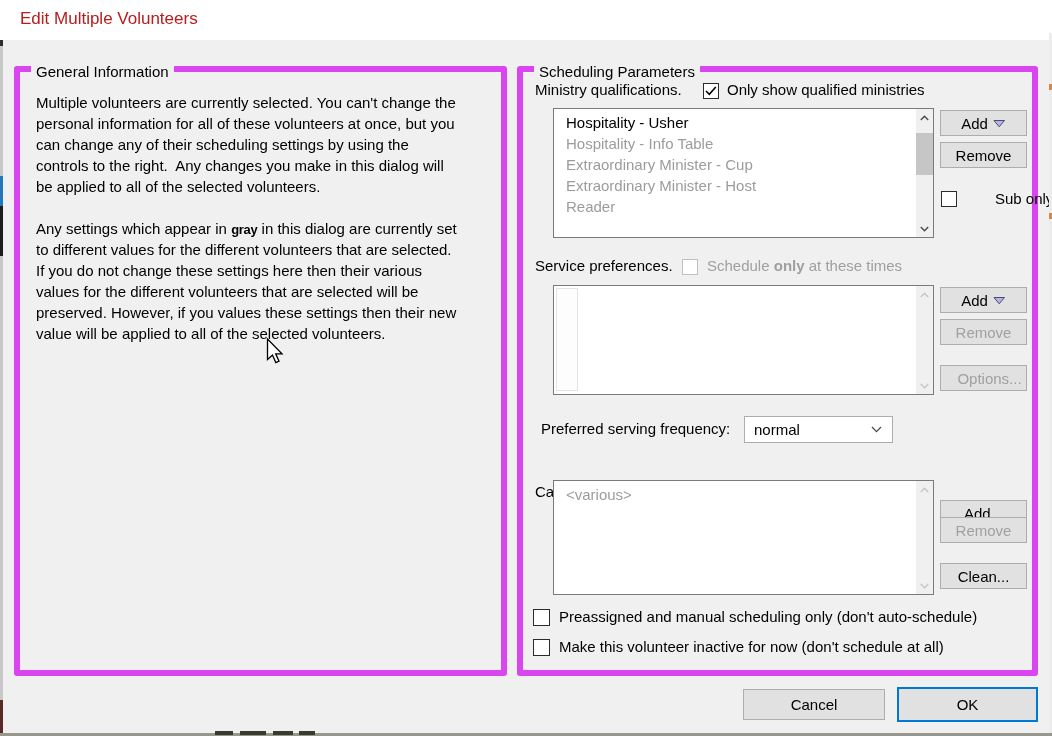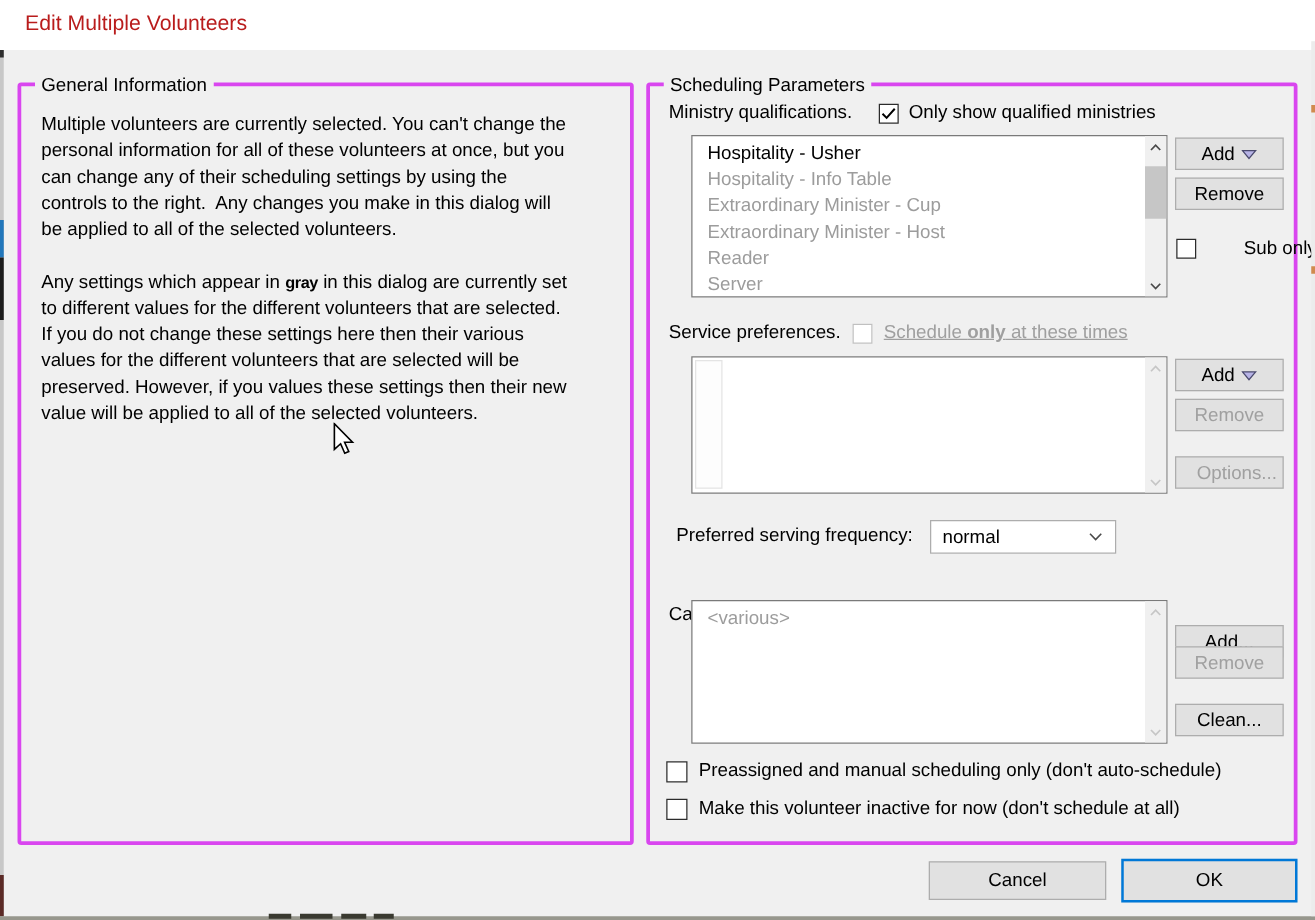--- a/index.html
+++ b/index.html
@@ -16,7 +16,7 @@
   .titlebar .title { position:absolute; left:20px; top:9px; font-size:17px; color:#b91c1c; }
 
   
-  .groupbox { position:absolute; border:3px solid #d946ef; border-radius:3px; }
+  .groupbox { position:absolute; border:6px solid #d946ef; border-radius:3px; }
   .legend { position:absolute; top:-10px; left:11px; background:#f0f0f0; padding:0 5px; font-size:15px; line-height:19px; color:#000; white-space:nowrap; }
 
   

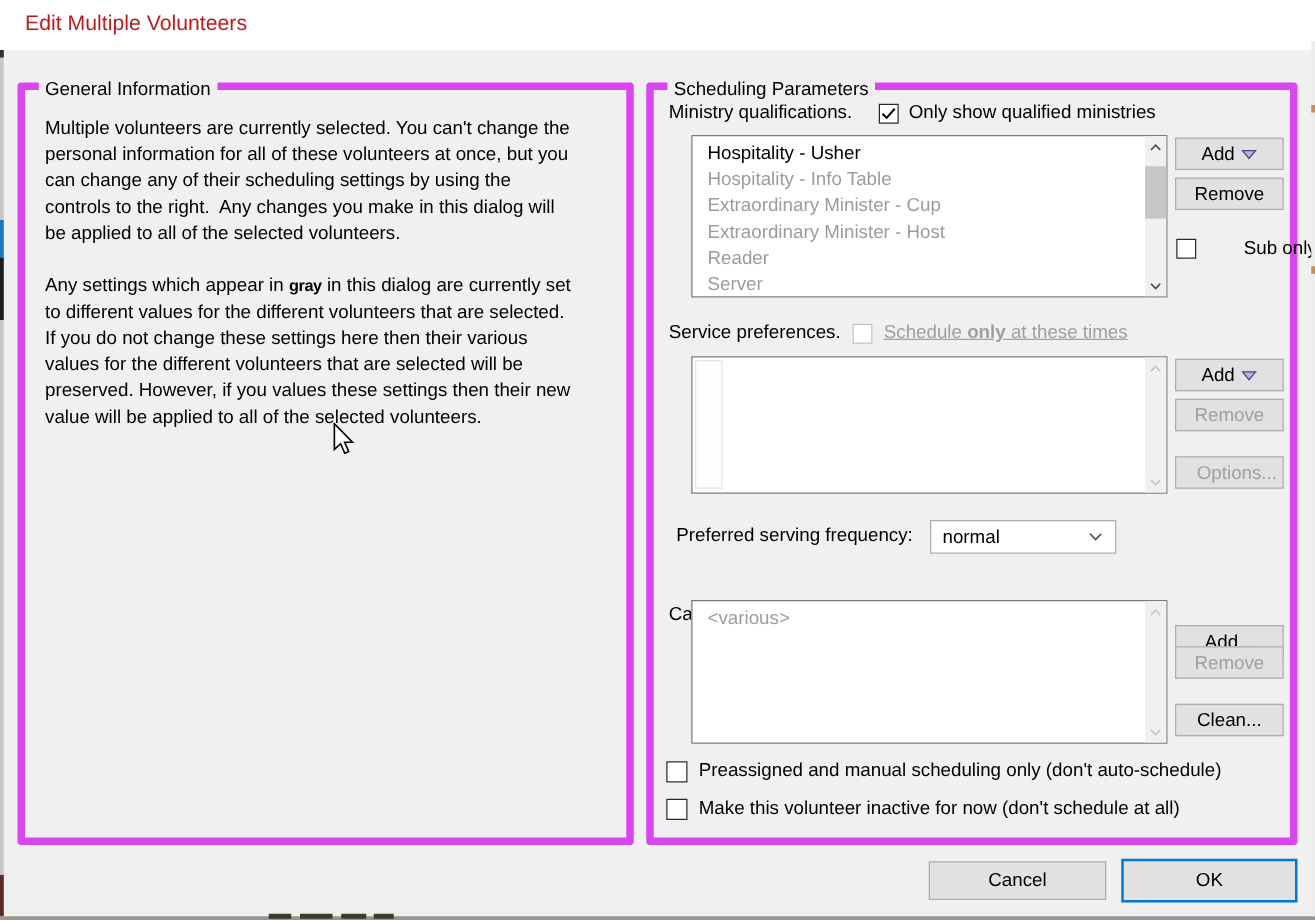--- a/index.html
+++ b/index.html
@@ -116,7 +116,6 @@
     <div class="list-item dim">Extraordinary Minister - Cup</div>
     <div class="list-item dim">Extraordinary Minister - Host</div>
     <div class="list-item dim">Reader</div>
-    <div class="list-item dim">Server</div>
   </div>
   <div class="scrollbar">
     <div class="sb-up">

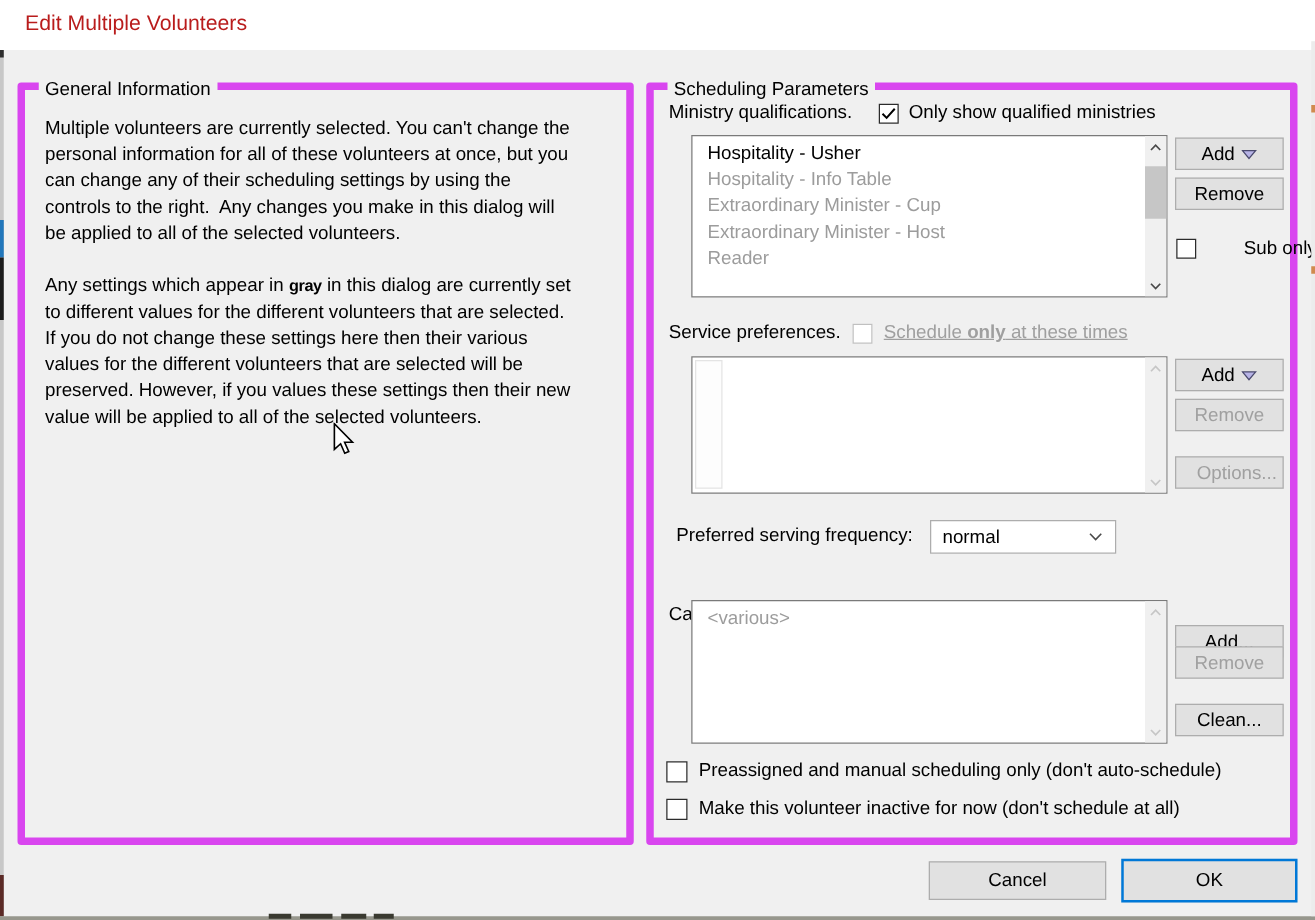--- a/index.html
+++ b/index.html
@@ -146,7 +146,7 @@
 
 <div class="lbl" style="left:535px;top:257px;">Service preferences.</div>
 <div class="cb disabled" style="left:682px;top:259px;"></div>
-<div class="lbl gray-lbl" style="left:707px;top:257px;text-decoration:underline;"><span>Schedule </span><b>only</b><span> at these times</span></div>
+<div class="lbl gray-lbl" style="left:707px;top:257px;"><span>Schedule </span><b>only</b><span> at these times</span></div>
 
 <div class="listbox" style="left:553px;top:285px;width:381px;height:110px;">
   <div class="svc-col"></div>

